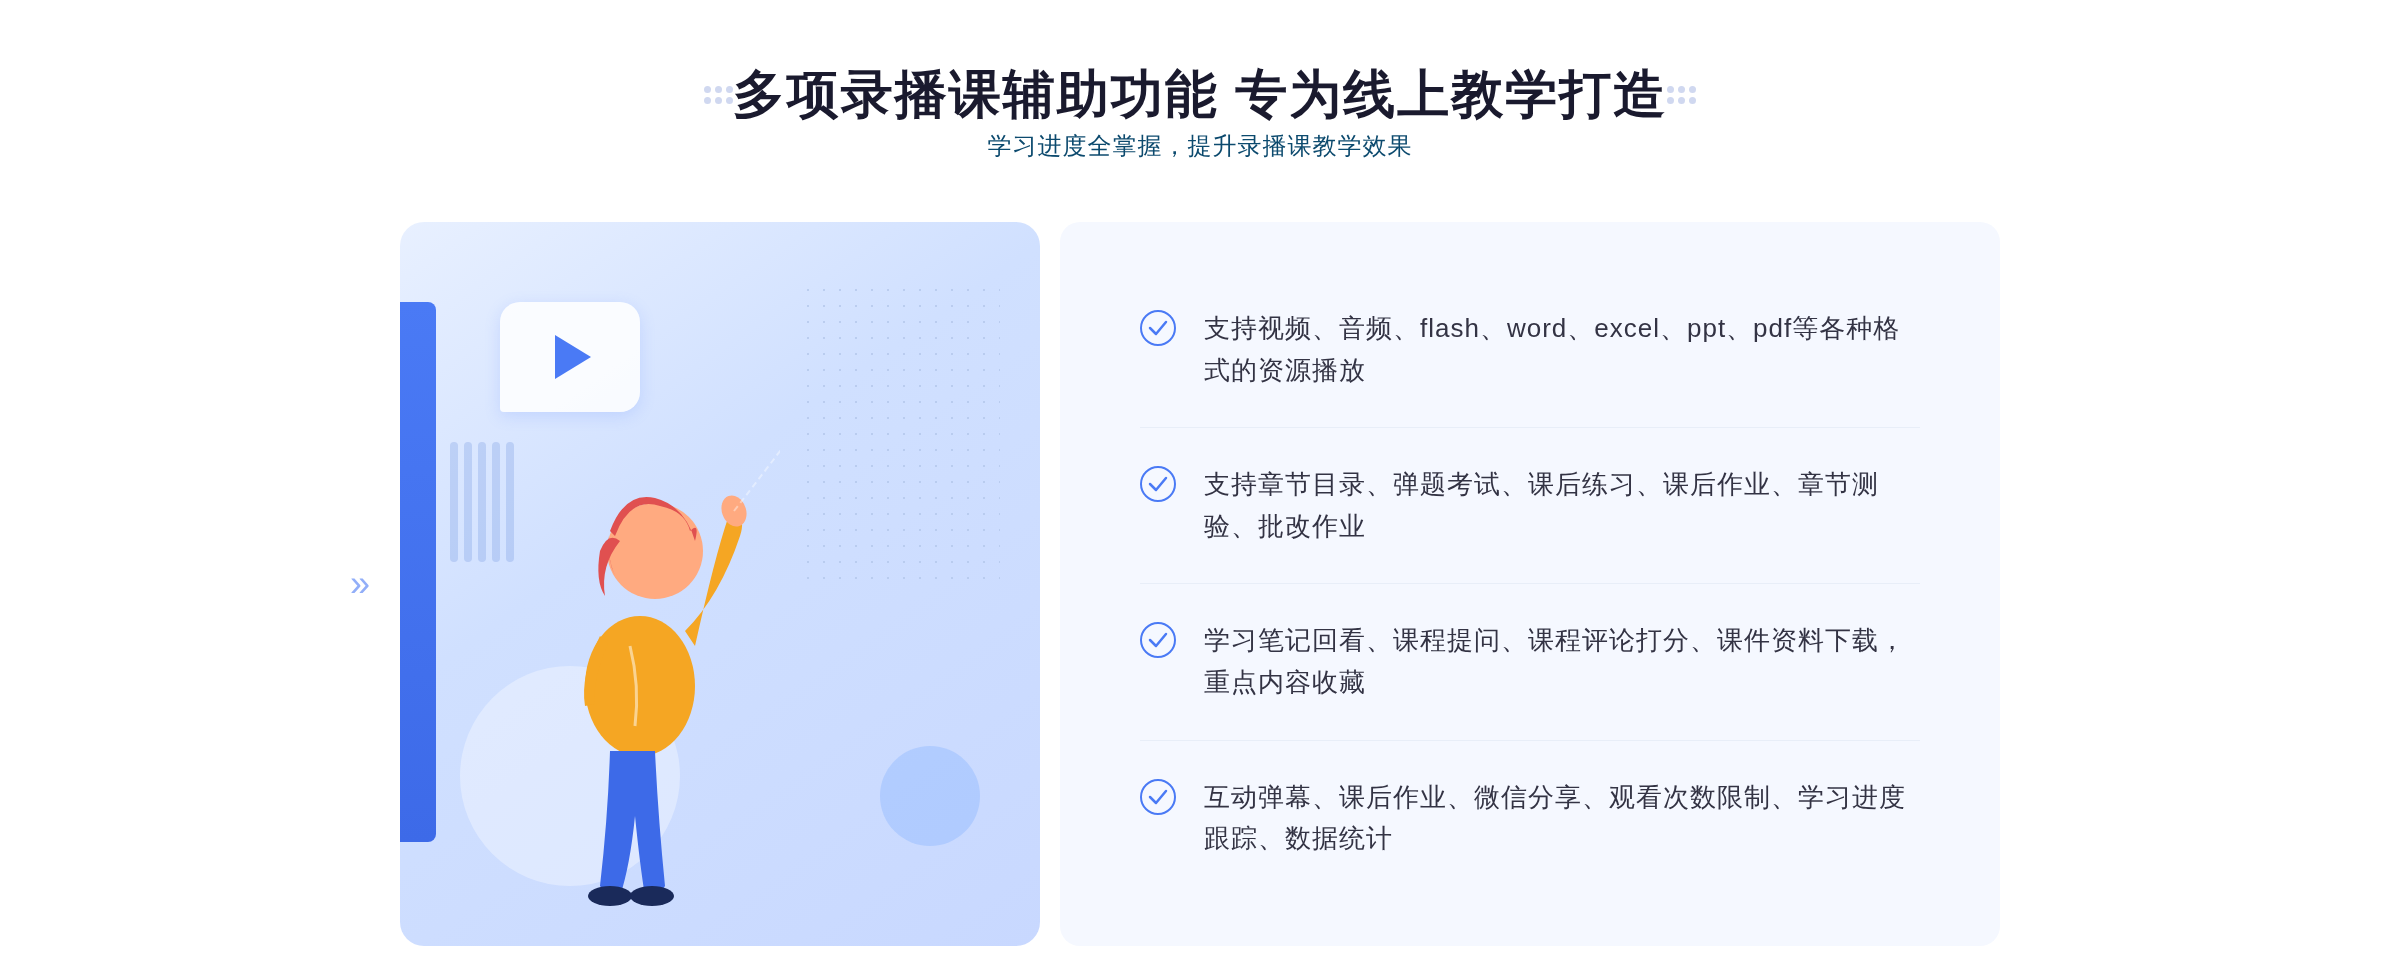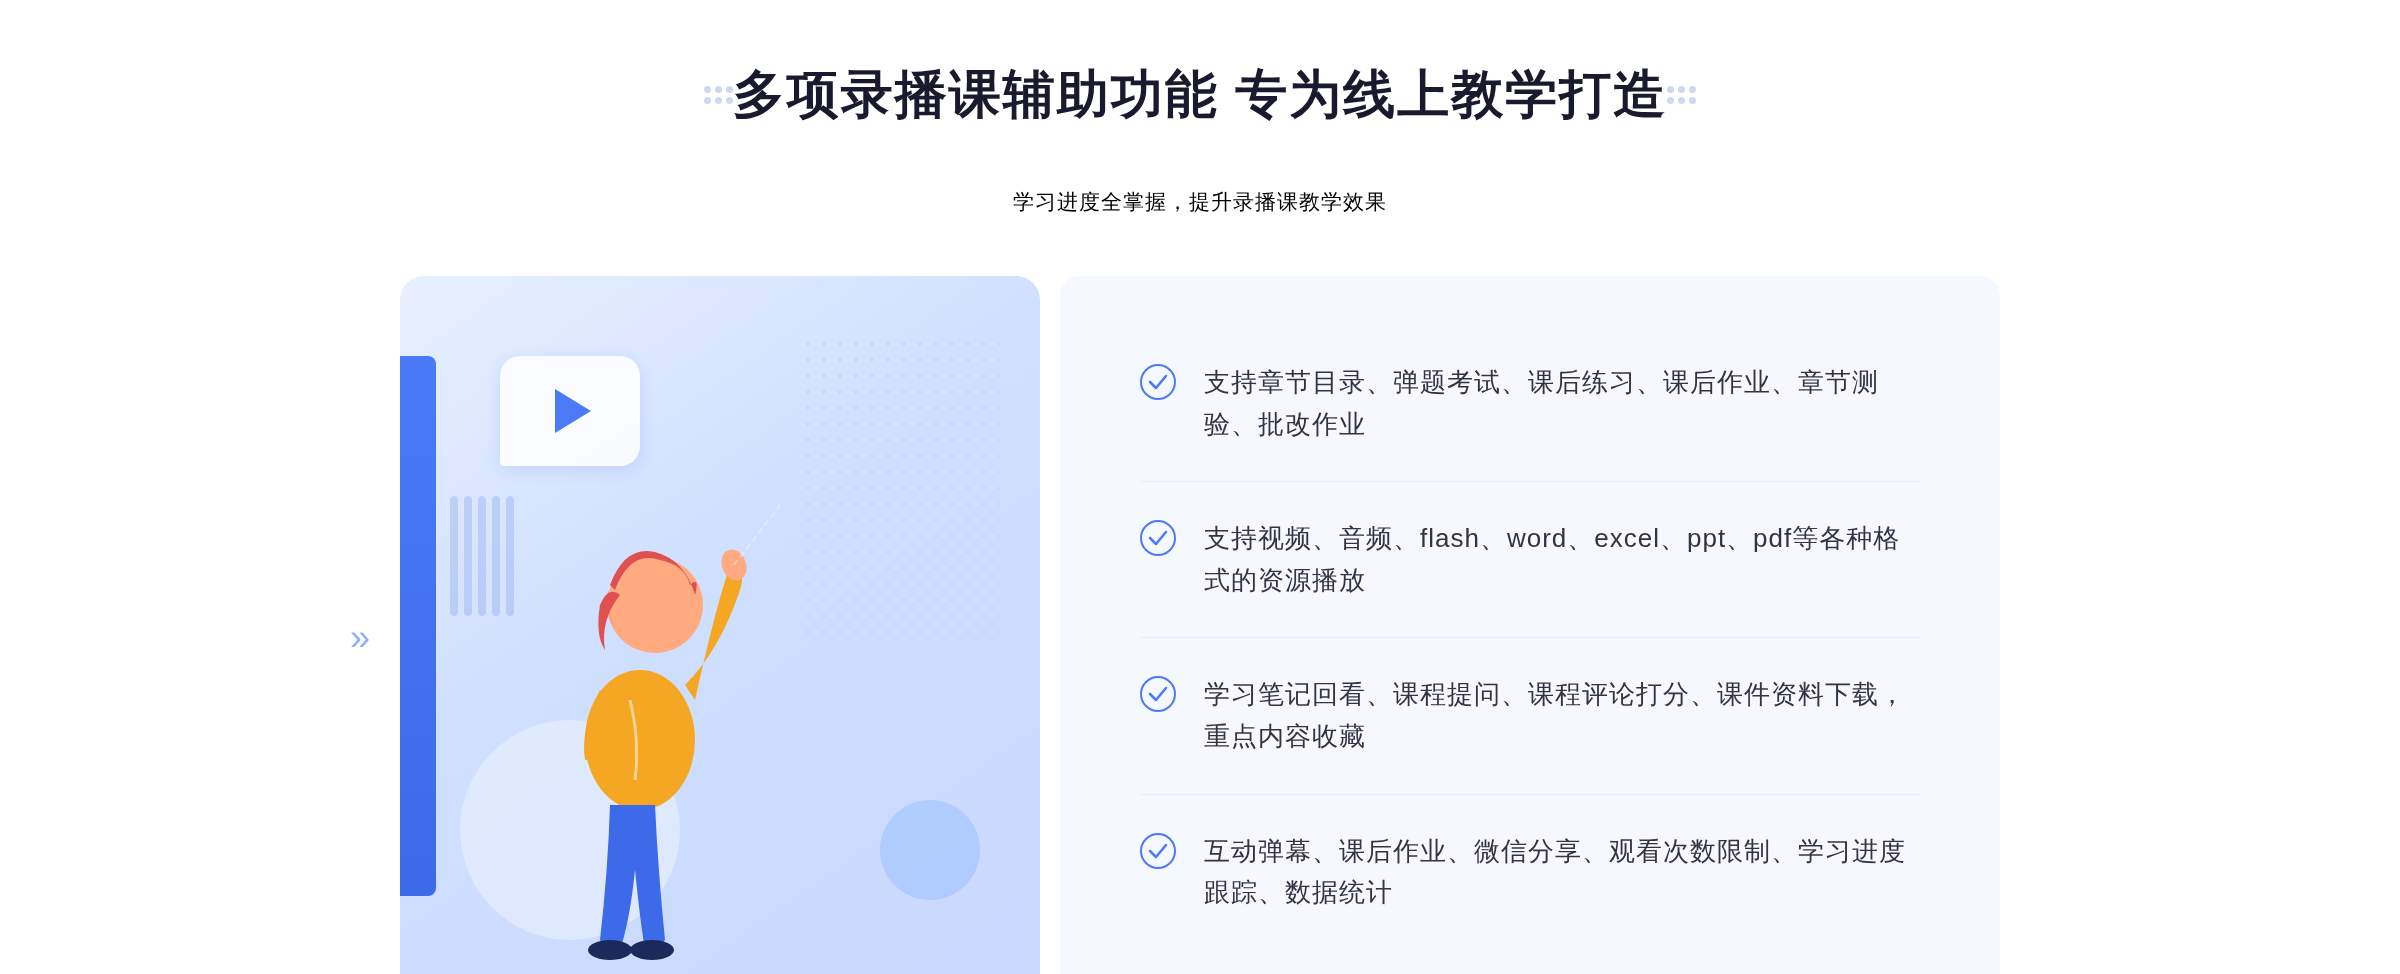--- a/index.html
+++ b/index.html
@@ -38,7 +38,7 @@
     .title-row {
       display: flex;
       align-items: center;
-      margin-bottom: 32px;
+      margin-bottom: 0;
       text-align: center;
     }
 

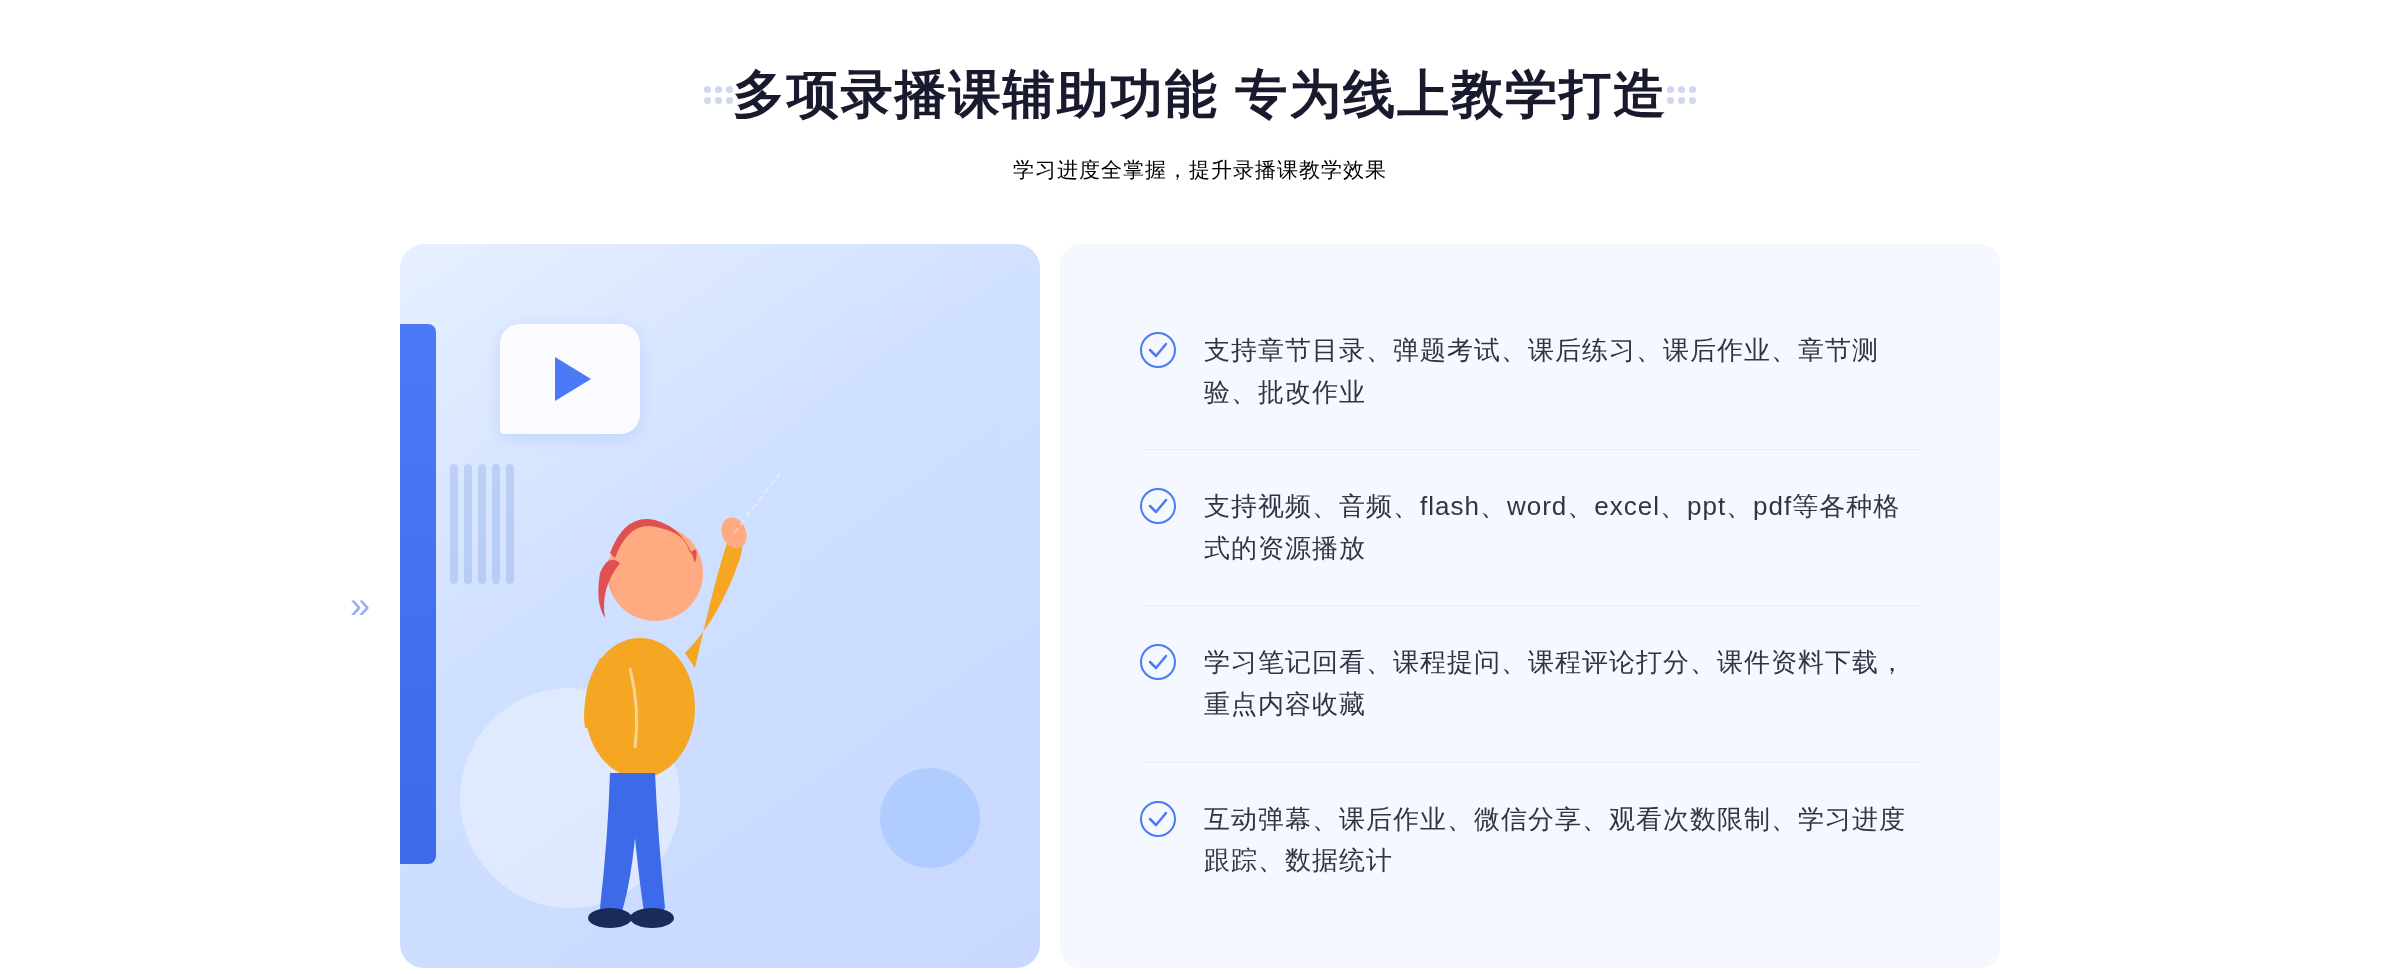--- a/index.html
+++ b/index.html
@@ -71,10 +71,9 @@
     }
 
     .subtitle {
-      font-size: 21px;
-      color: #000000;
+      font-size: 24px;
+      color: #0c4a6e;
       letter-spacing: 1px;
-      margin-top: 26px;
     }
 
     .content-section {

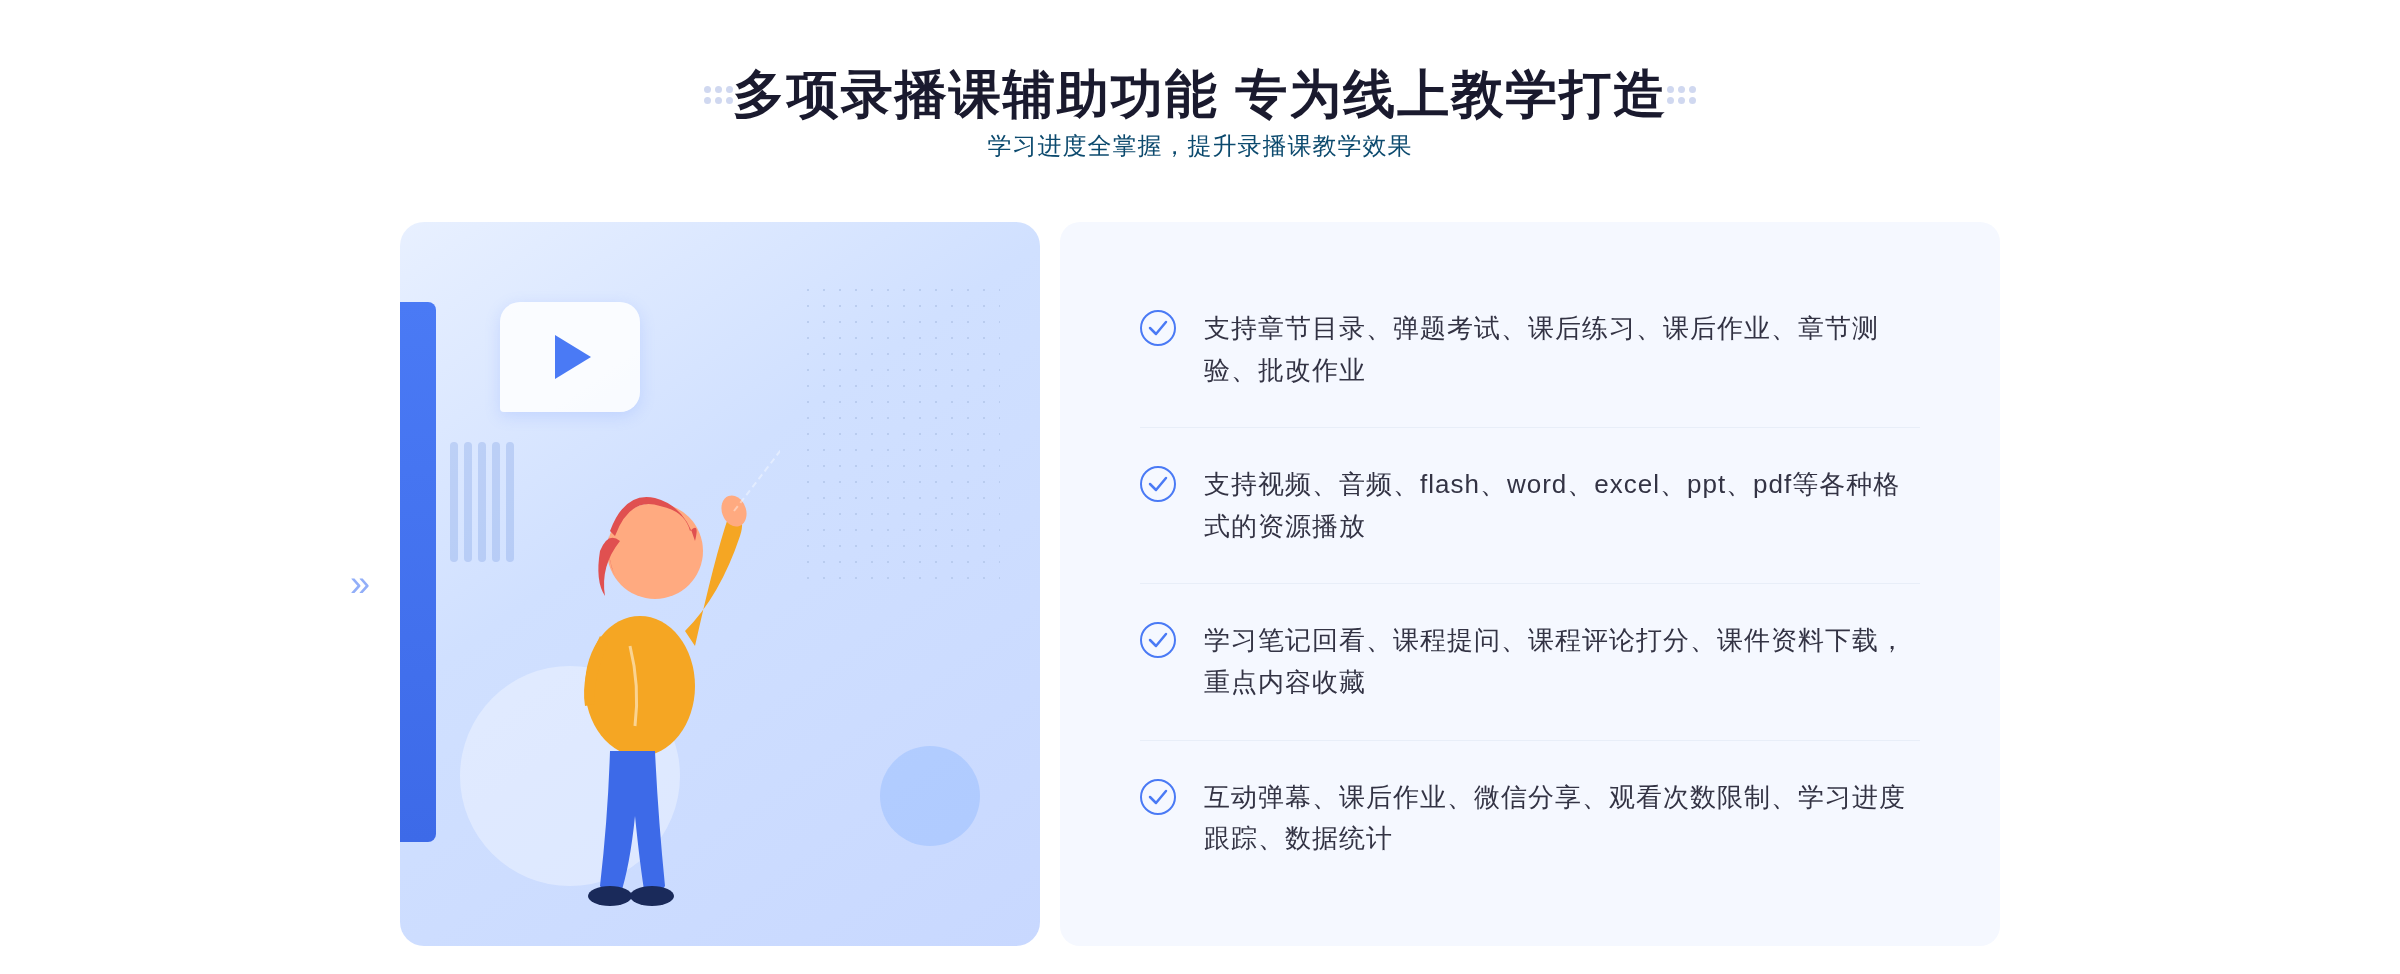--- a/index.html
+++ b/index.html
@@ -354,7 +354,7 @@
             <path d="M10 18 L16 24 L26 12" stroke="#4a7af5" stroke-width="2.5" stroke-linecap="round" stroke-linejoin="round"></path>
           </svg>
         </span>
-        <span class="feature-text">支持章节目录、弹题考试、课后练习、课后作业、章节测验、批改作业</span>
+        <span class="feature-text">支持视频、音频、flash、word、excel、ppt、pdf等各种格式的资源播放</span>
       </div>
 
       <div class="feature-item">
@@ -364,7 +364,7 @@
             <path d="M10 18 L16 24 L26 12" stroke="#4a7af5" stroke-width="2.5" stroke-linecap="round" stroke-linejoin="round"></path>
           </svg>
         </span>
-        <span class="feature-text">支持视频、音频、flash、word、excel、ppt、pdf等各种格式的资源播放</span>
+        <span class="feature-text">支持章节目录、弹题考试、课后练习、课后作业、章节测验、批改作业</span>
       </div>
 
       <div class="feature-item">

